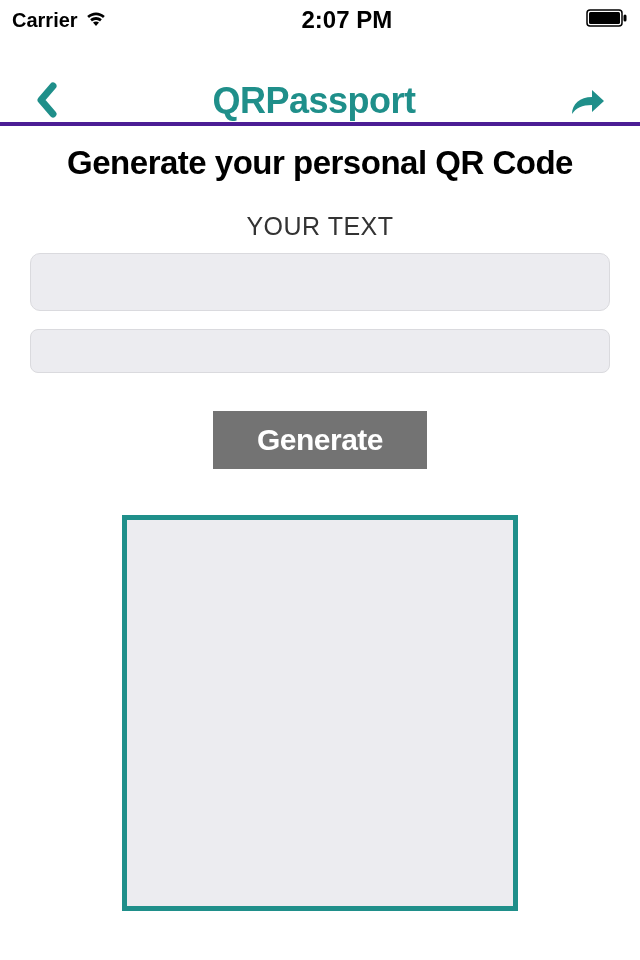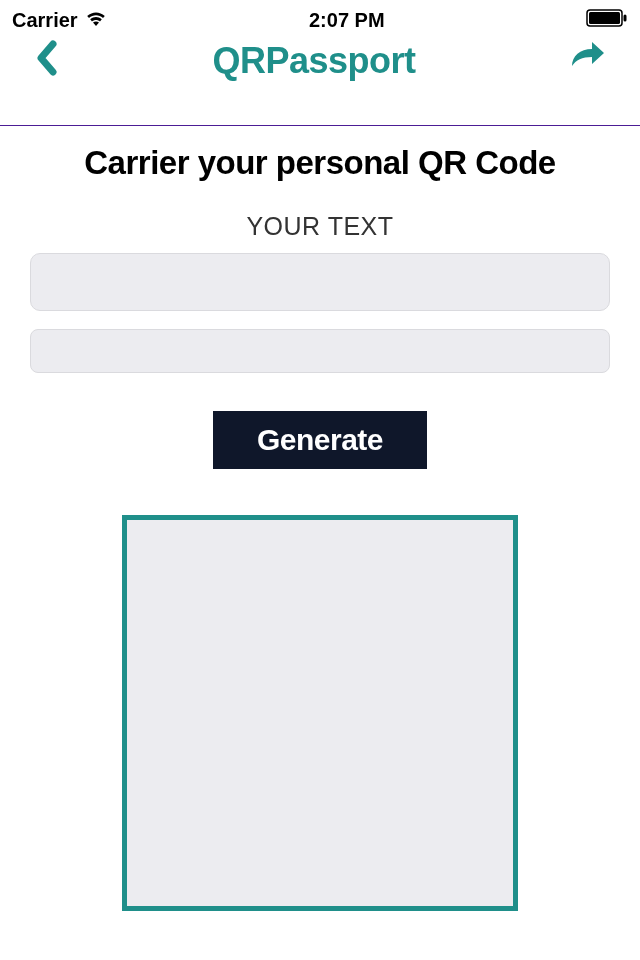--- a/index.html
+++ b/index.html
@@ -31,7 +31,7 @@
       text-align: right;
     }
     .status-time {
-      font-size: 20px;
+      font-size: 24px;
       font-weight: 700;
     }
     .status-right {

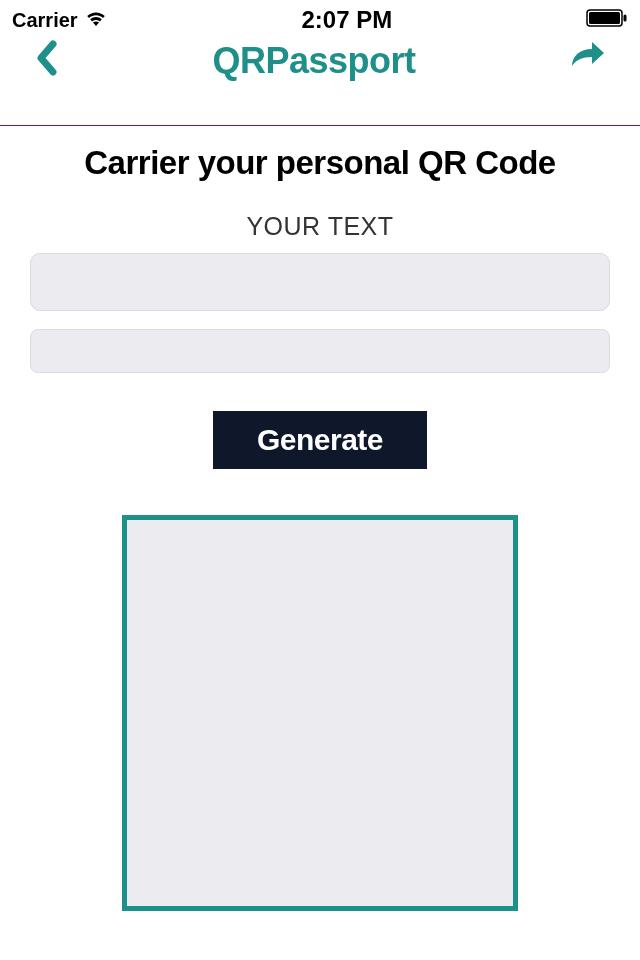--- a/index.html
+++ b/index.html
@@ -49,10 +49,10 @@
     .nav-bar {
       height: 86px;
       display: flex;
-      align-items: flex-start;
+      align-items: flex-end;
       justify-content: space-between;
       padding: 0 34px;
-      border-bottom: 1px solid #4c1d95;
+      border-bottom: 4px solid #4c1d95;
     }
     .nav-back svg {
       width: 24px;

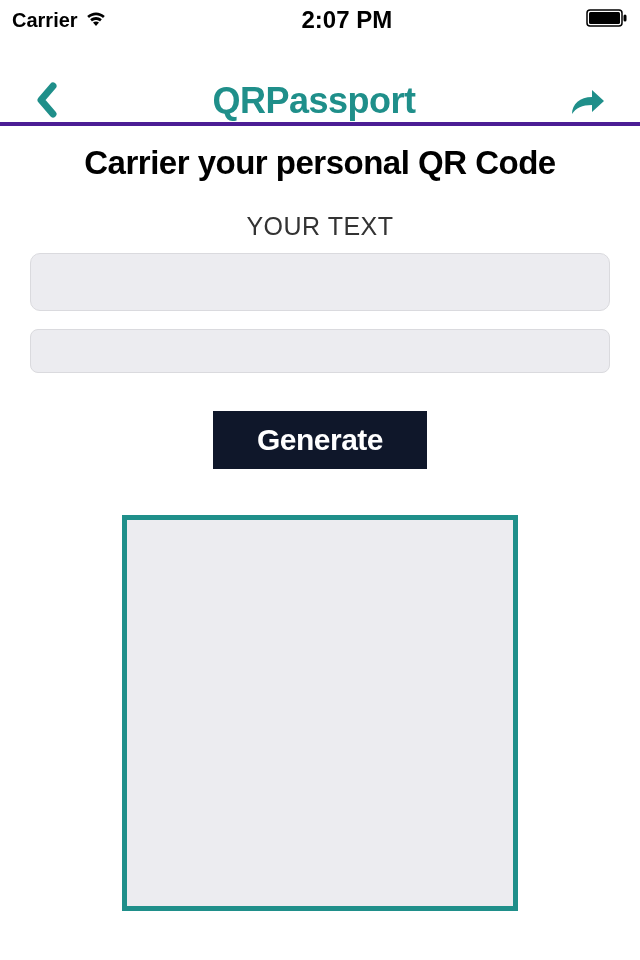--- a/index.html
+++ b/index.html
@@ -171,7 +171,7 @@
 </div>
 
 <div class="content">
-  <div class="heading">Carrier your personal QR Code</div>
+  <div class="heading">Generate your personal QR Code</div>
 
   <div class="field-label">YOUR TEXT</div>
   <input type="text" class="text-input" value="" style="">

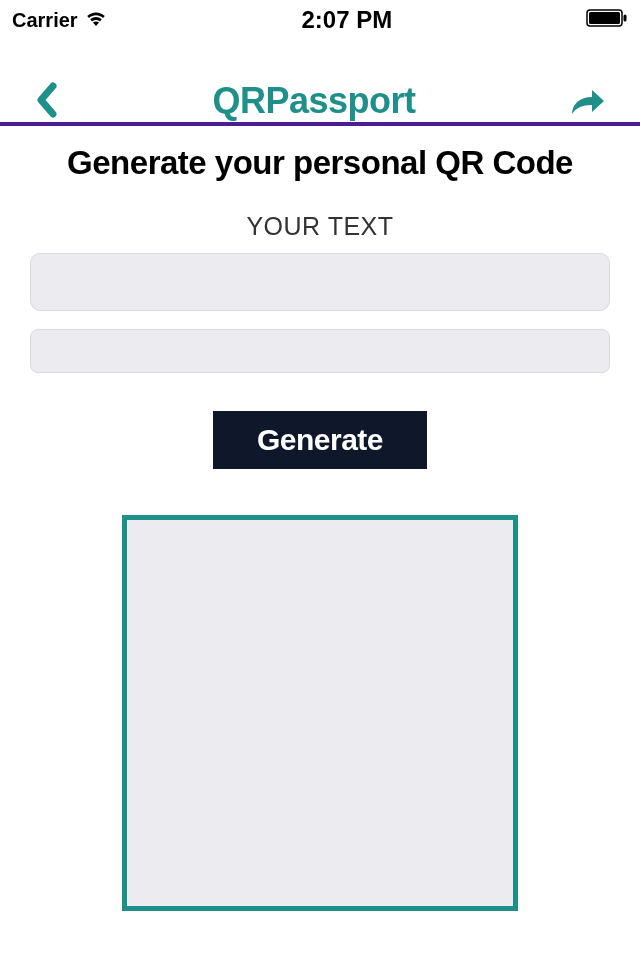--- a/index.html
+++ b/index.html
@@ -108,7 +108,7 @@
       margin-bottom: 46px;
     }
     .generate-btn {
-      background: #0f172a;
+      background: #737373;
       color: #ffffff;
       border: none;
       font-size: 30px;

